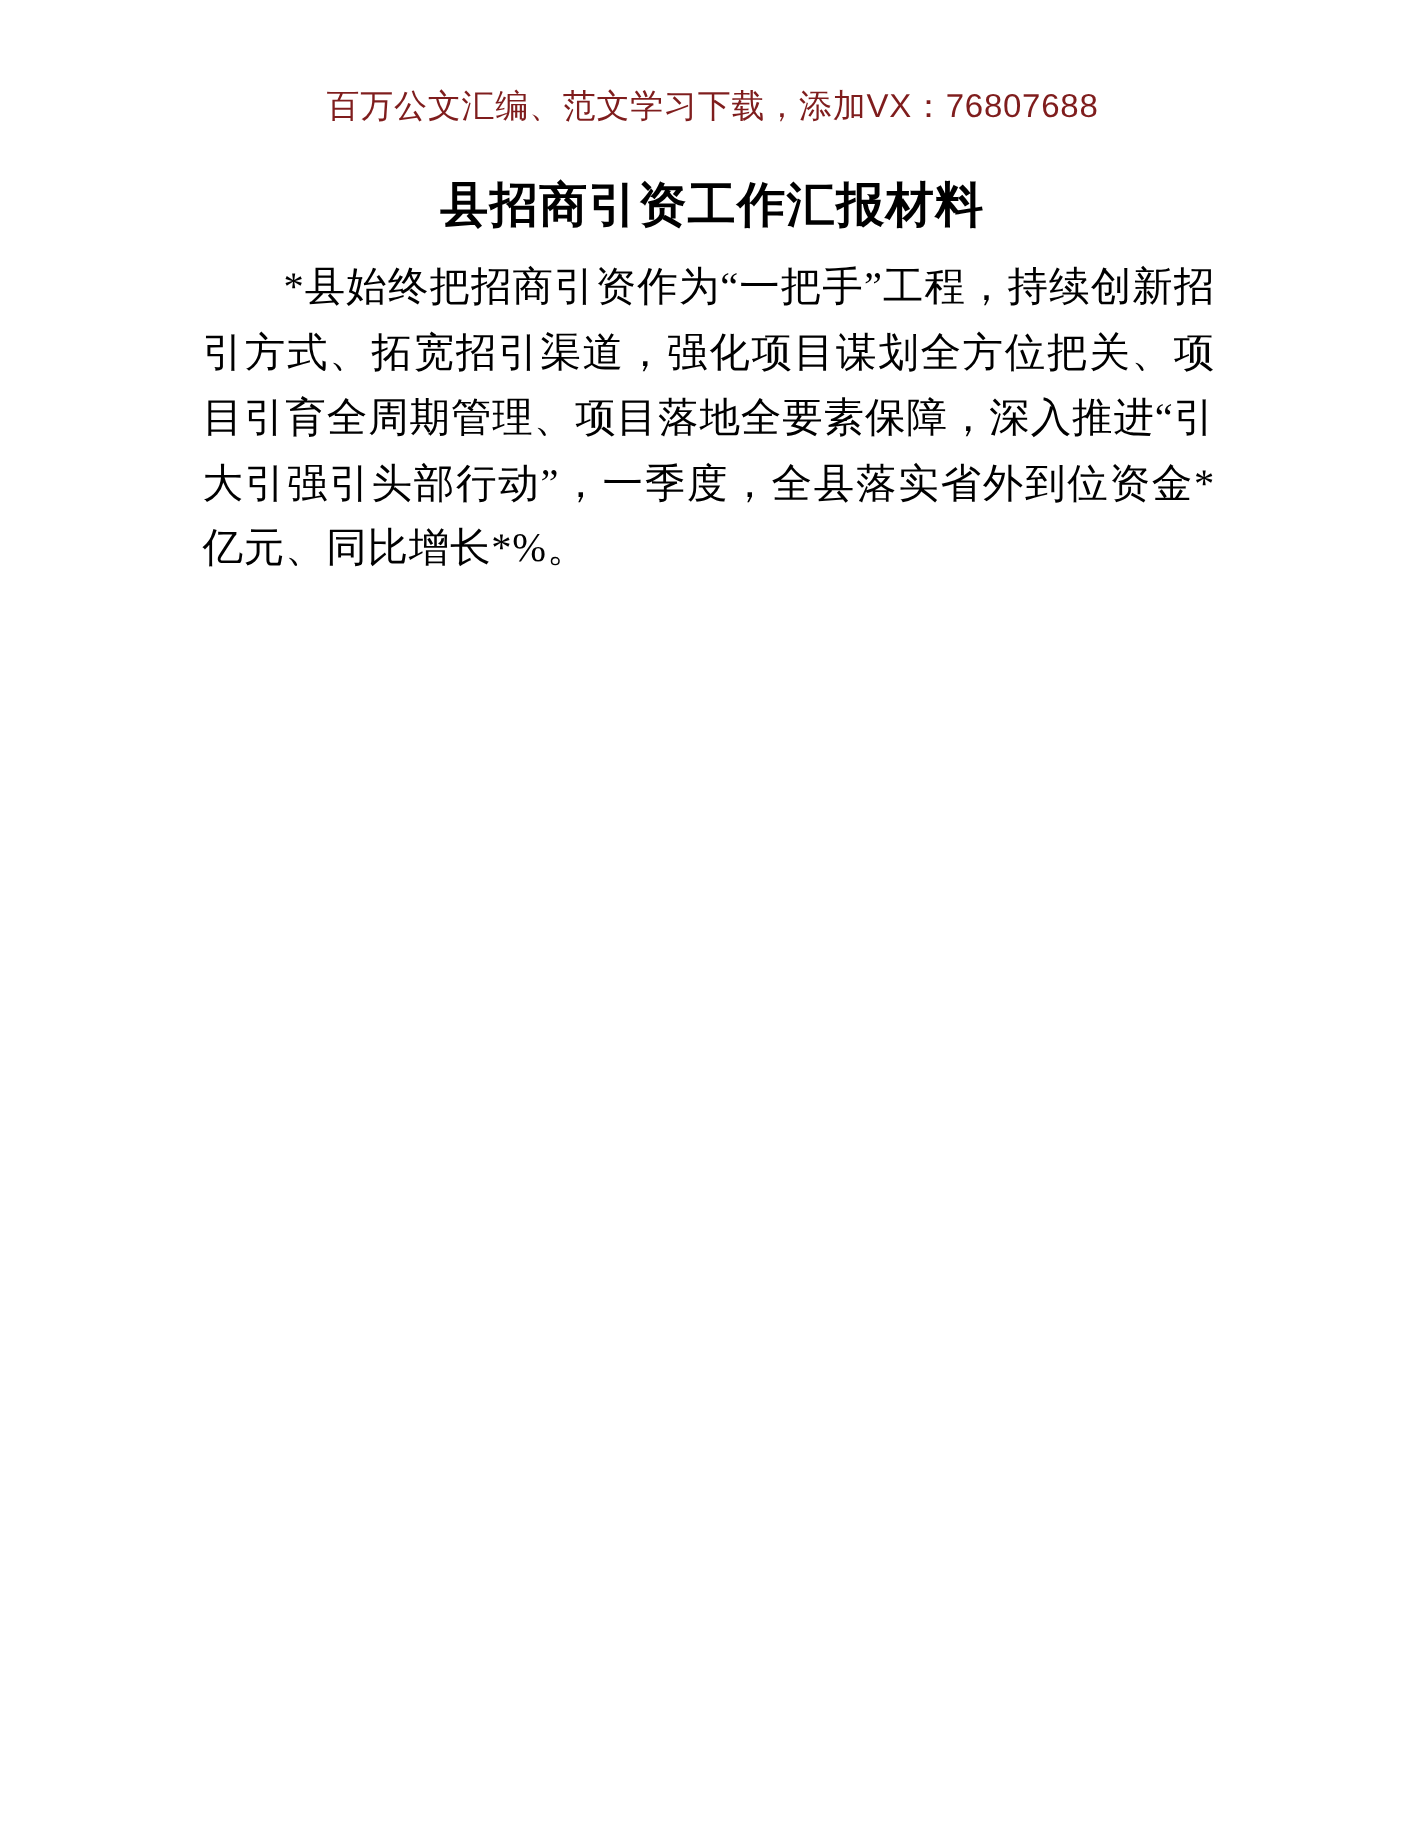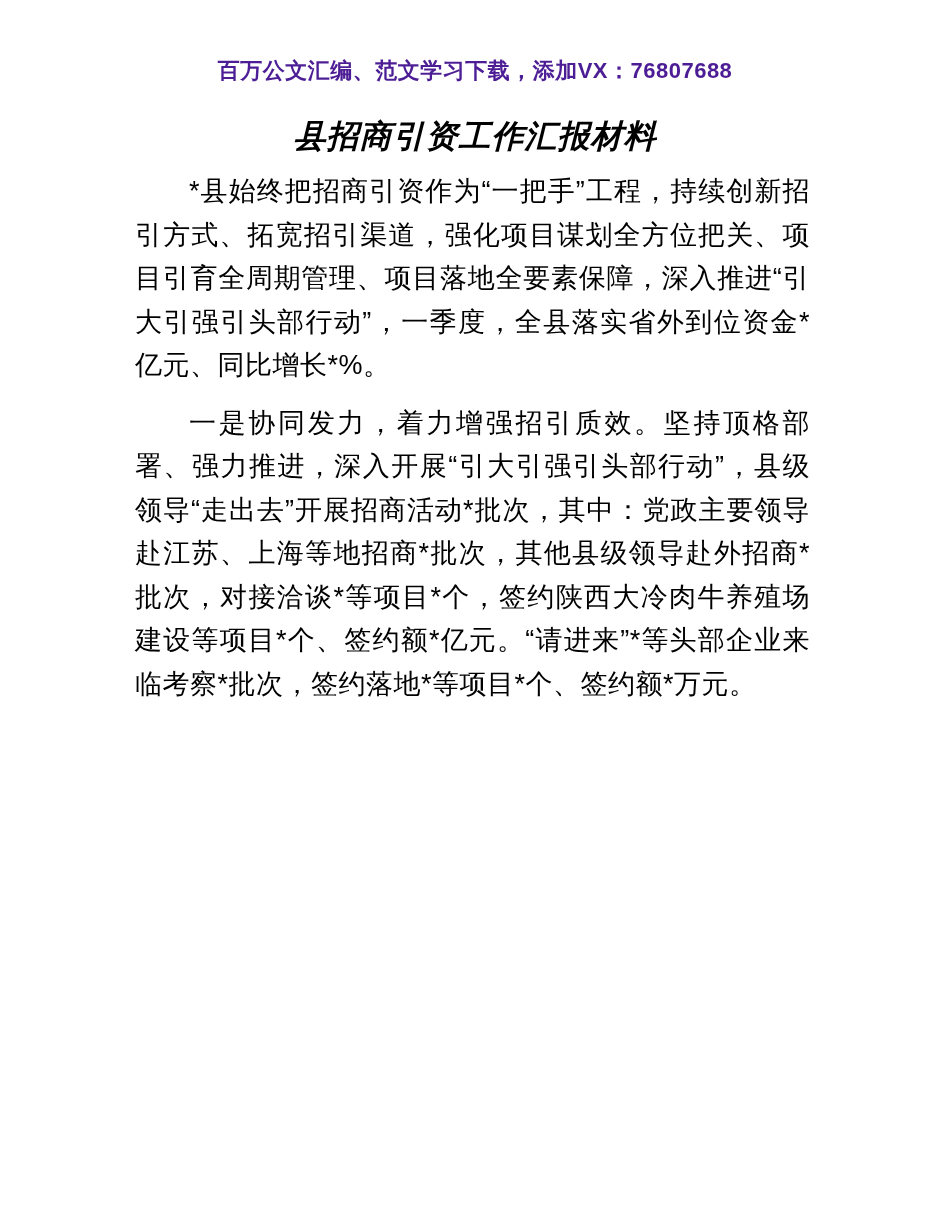--- a/index.html
+++ b/index.html
@@ -23,10 +23,10 @@
   }
   .notice {
     text-align: center;
-    color: #4c1d95;
+    color: #7f1d1d;
     font-size: 22px;
     line-height: 26px;
-    font-weight: 700;
+    font-weight: 400;
     letter-spacing: 0.5px;
   }
   .doc-title {

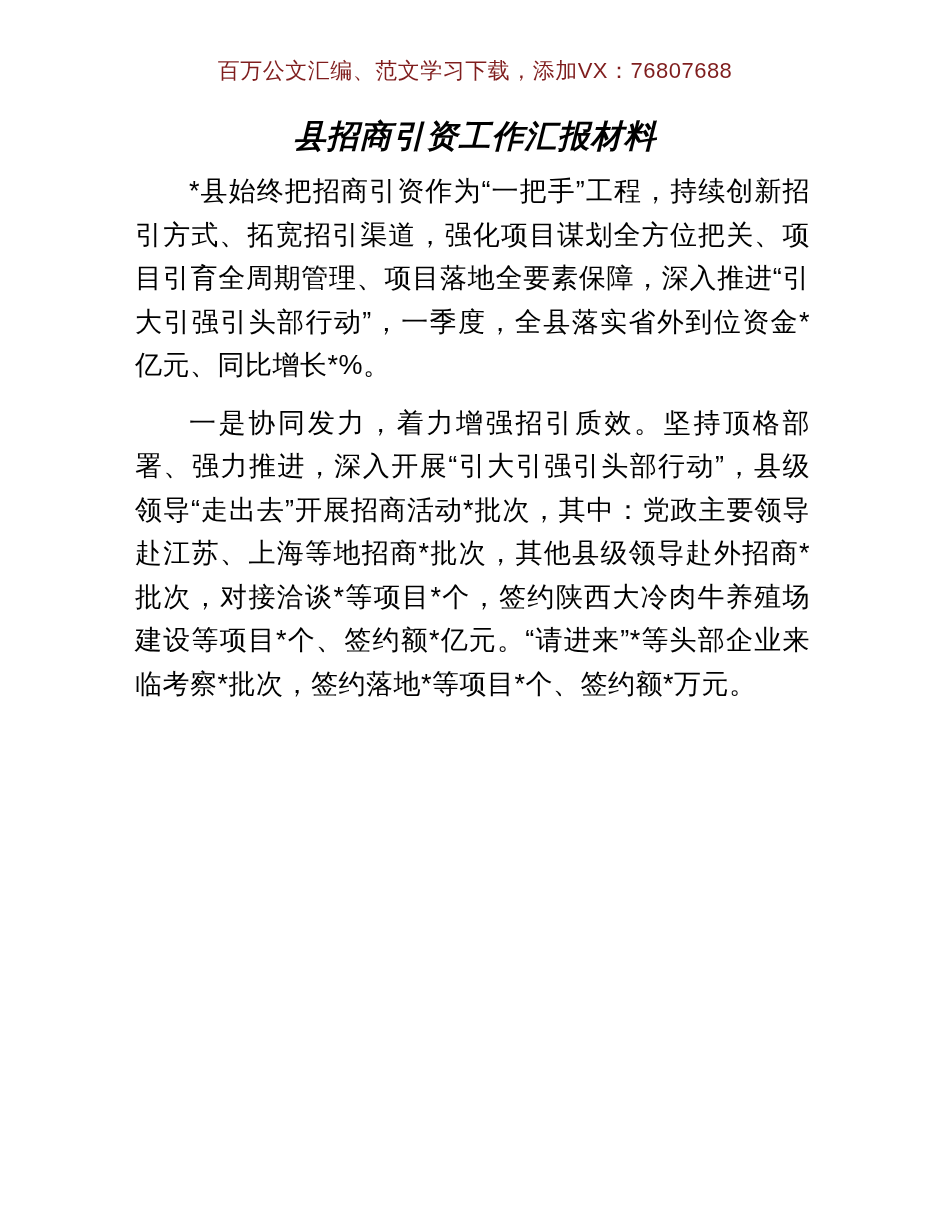--- a/index.html
+++ b/index.html
@@ -36,7 +36,6 @@
     line-height: 40px;
     font-weight: 700;
     letter-spacing: 1px;
-    font-style: italic;
   }
   .content {
     margin: 14px 140px 0 135px;

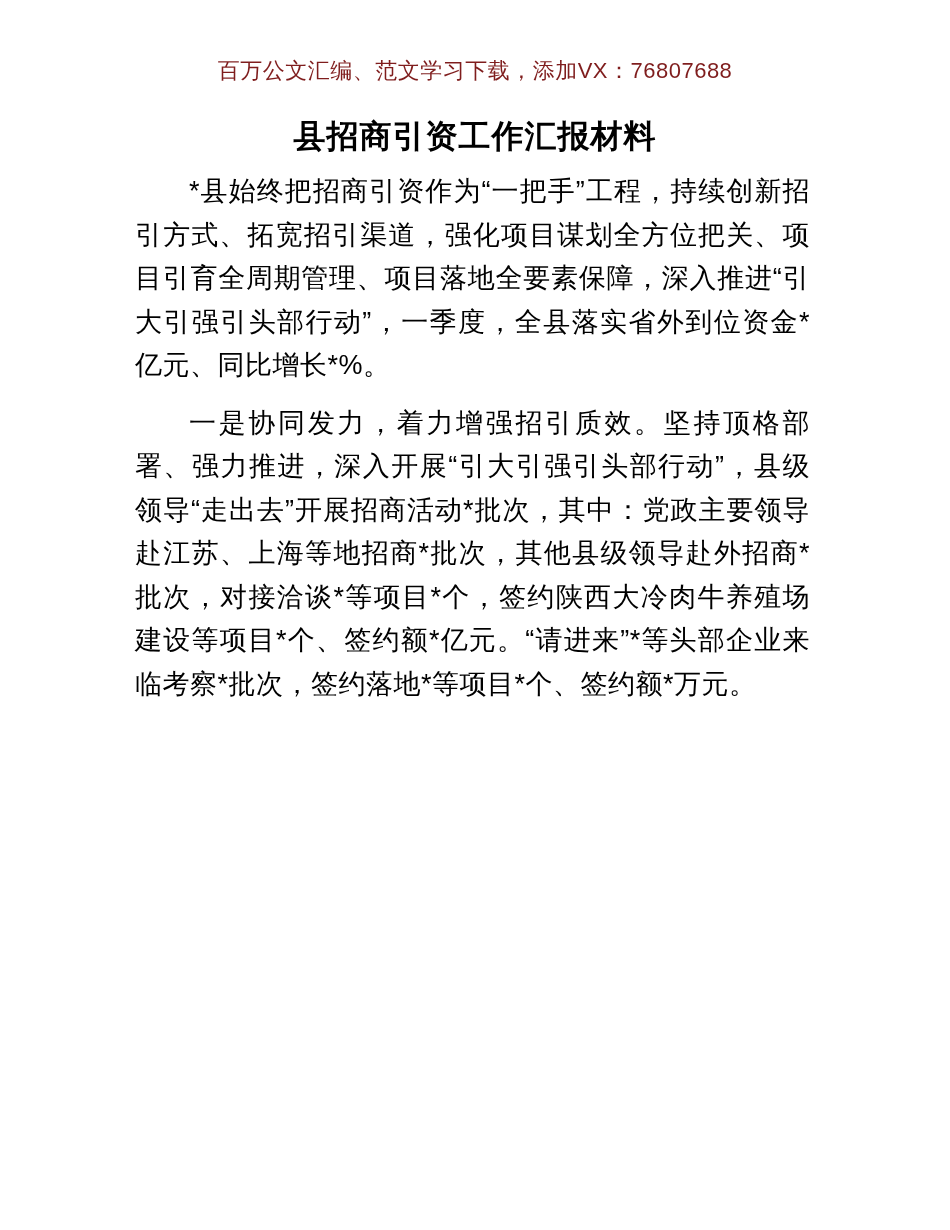--- a/index.html
+++ b/index.html
@@ -47,6 +47,7 @@
   .content p {
     margin: 0 0 14px 0;
     text-indent: 2em;
+    font-family: Liberation Serif, serif;
   }
   .content p.section-heading {
     margin: 12px 0 10px 0;

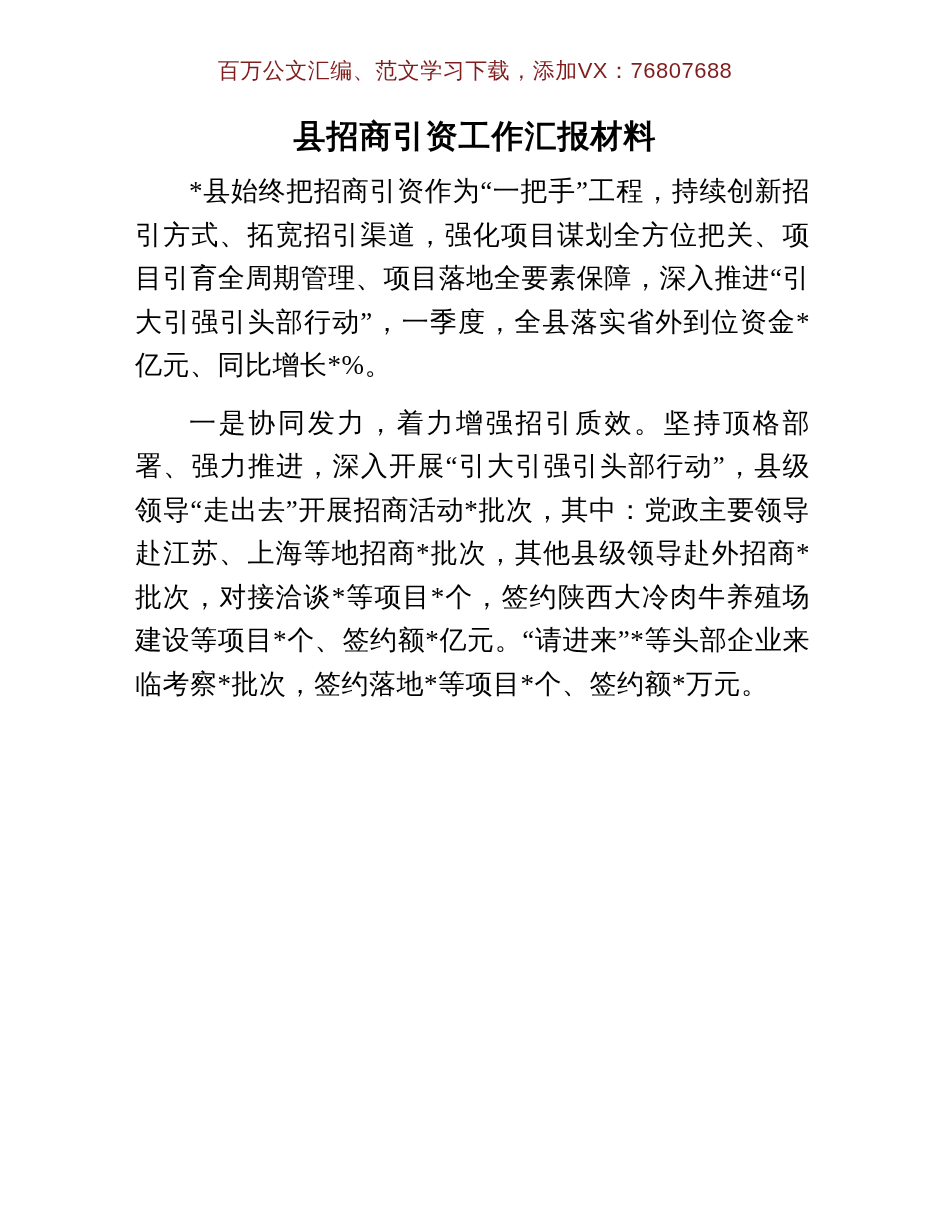--- a/index.html
+++ b/index.html
@@ -65,7 +65,6 @@
 
   <div class="content">
     <p class="body-para">*县始终把招商引资作为“一把手”工程，持续创新招引方式、拓宽招引渠道，强化项目谋划全方位把关、项目引育全周期管理、项目落地全要素保障，深入推进“引大引强引头部行动”，一季度，全县落实省外到位资金*亿元、同比增长*%。</p>
-    <p class="body-para">一是协同发力，着力增强招引质效。坚持顶格部署、强力推进，深入开展“引大引强引头部行动”，县级领导“走出去”开展招商活动*批次，其中：党政主要领导赴江苏、上海等地招商*批次，其他县级领导赴外招商*批次，对接洽谈*等项目*个，签约陕西大冷肉牛养殖场建设等项目*个、签约额*亿元。“请进来”*等头部企业来临考察*批次，签约落地*等项目*个、签约额*万元。</p>
   </div>
 
 </div>

